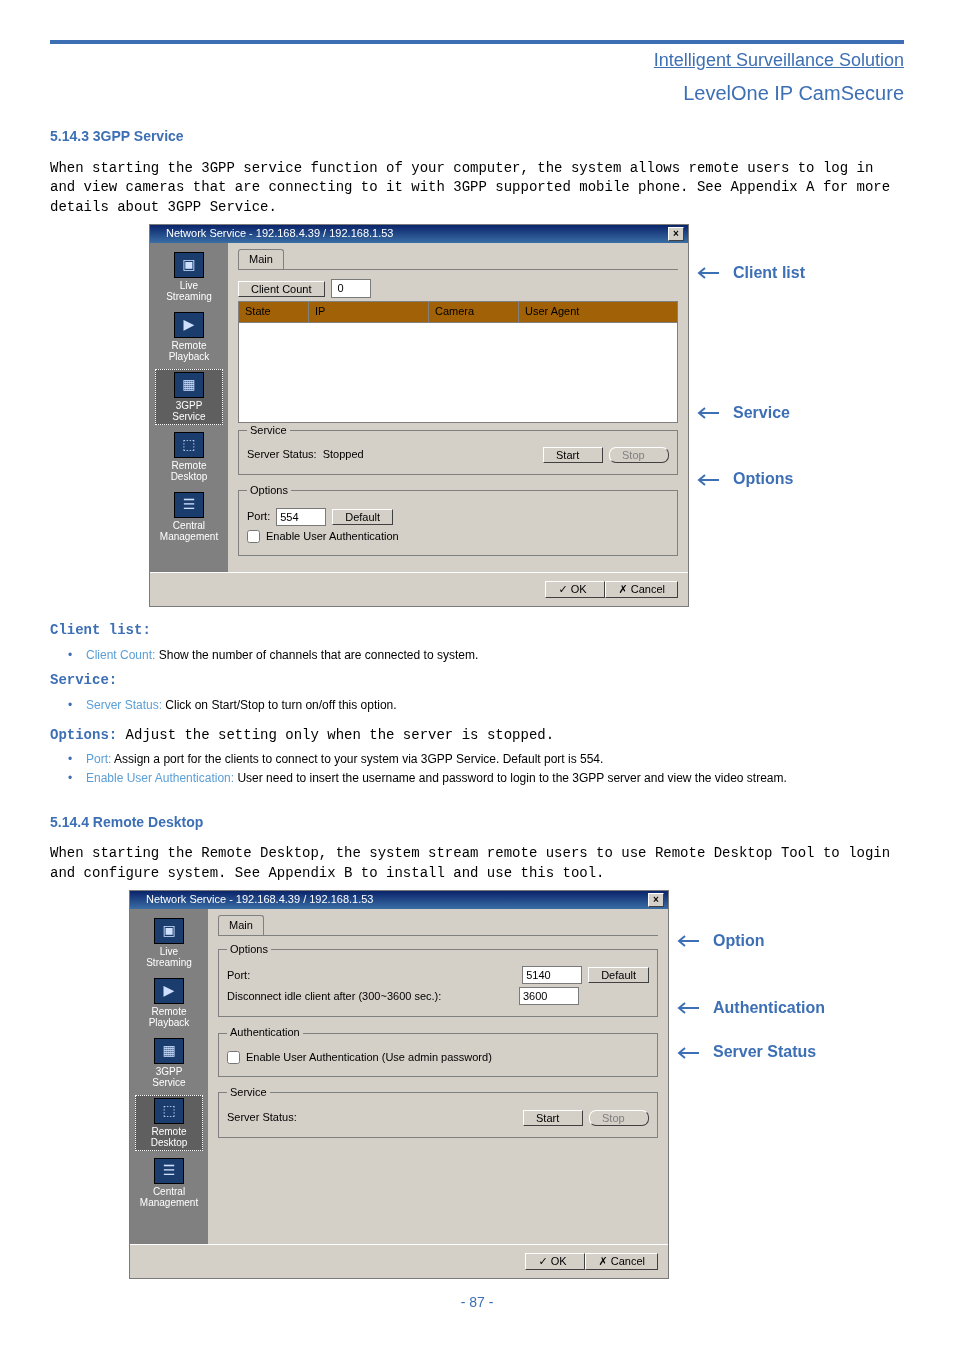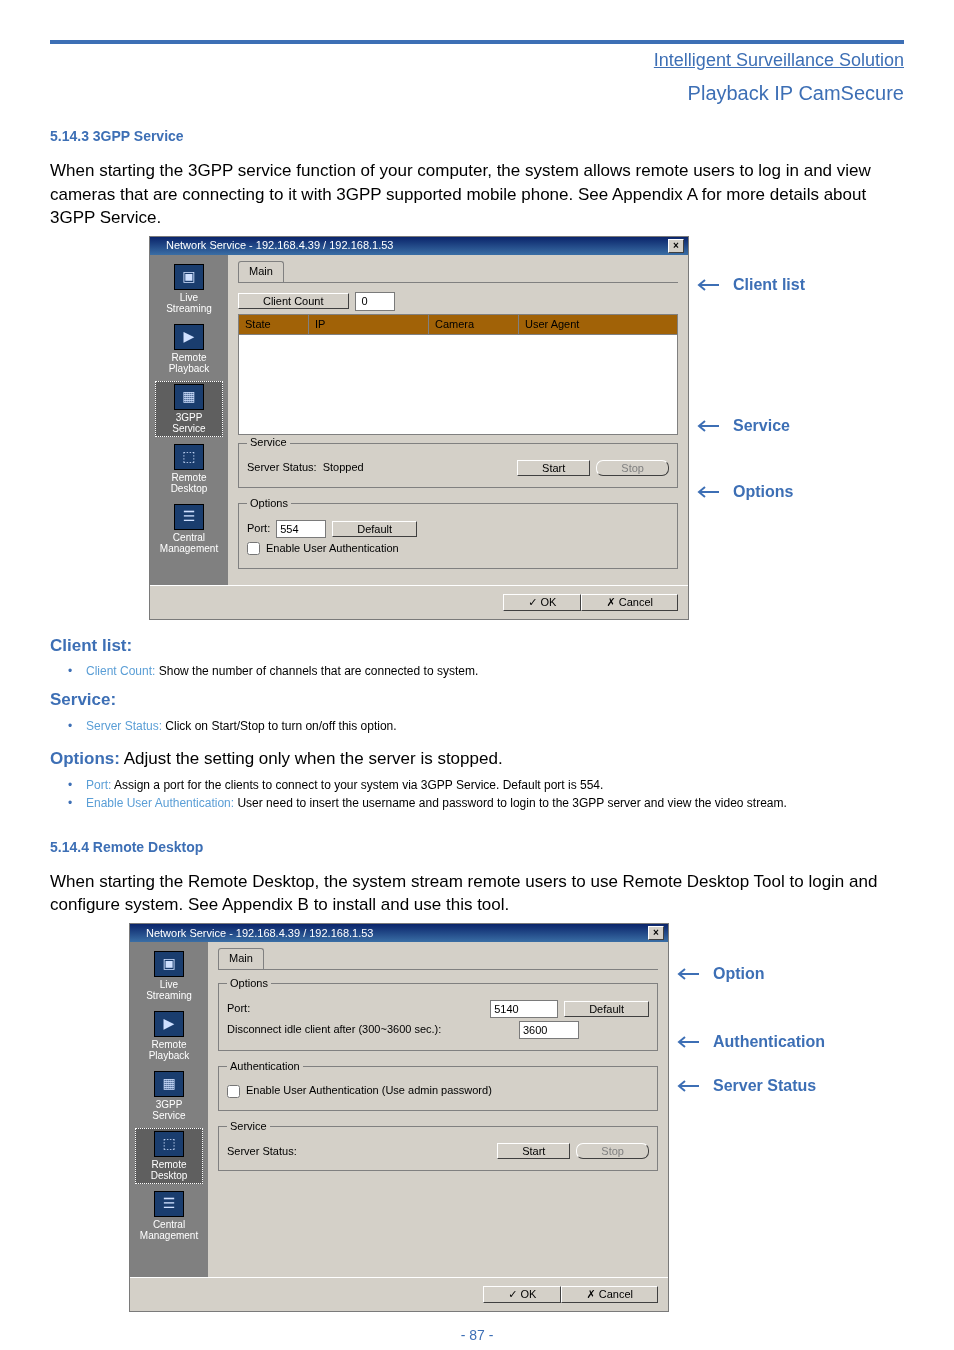--- a/index.html
+++ b/index.html
@@ -221,7 +221,7 @@
   <div class="header-rule"></div>
   <div class="header-lines">
     <div class="header-line1">Intelligent Surveillance Solution</div>
-    <div class="header-line2">Playback IP CamSecure</div>
+    <div class="header-line2">LevelOne IP CamSecure</div>
   </div>
 
   <div class="section-heading">5.14.3 3GPP Service</div>

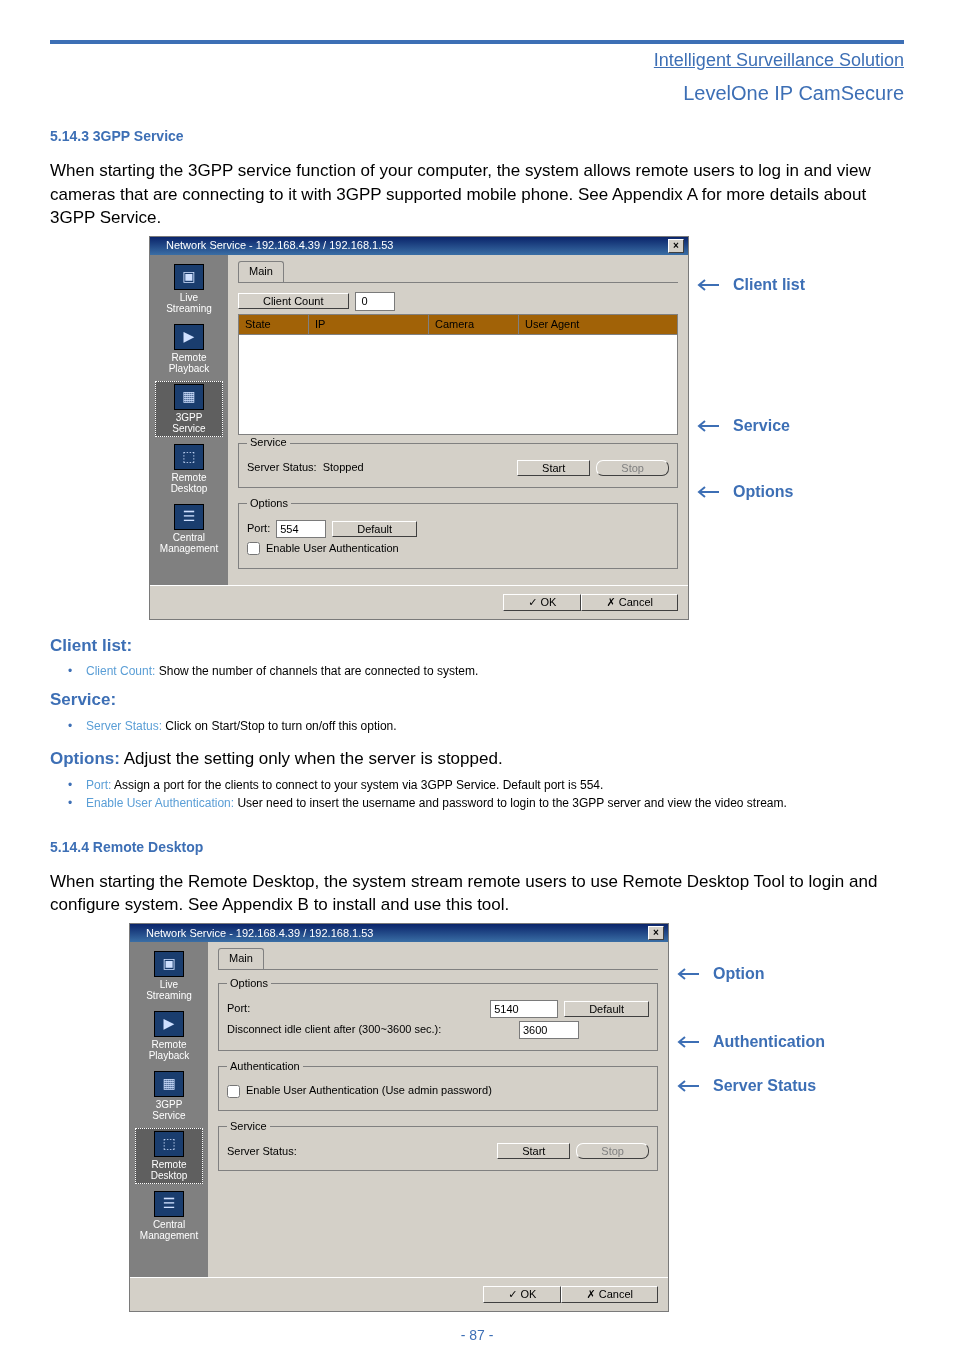--- a/index.html
+++ b/index.html
@@ -43,8 +43,9 @@
     margin: 14px 0 12px 0;
   }
   .body-text {
-    font-size: 17px;
+    font-size: 14px;
     margin-bottom: 6px;
+    font-family: Liberation Mono, monospace;
   }
   .def-label-blue { color: #3d6fb5; font-weight: bold; }
   .def-label-lightblue { color: #5a9ed6; }

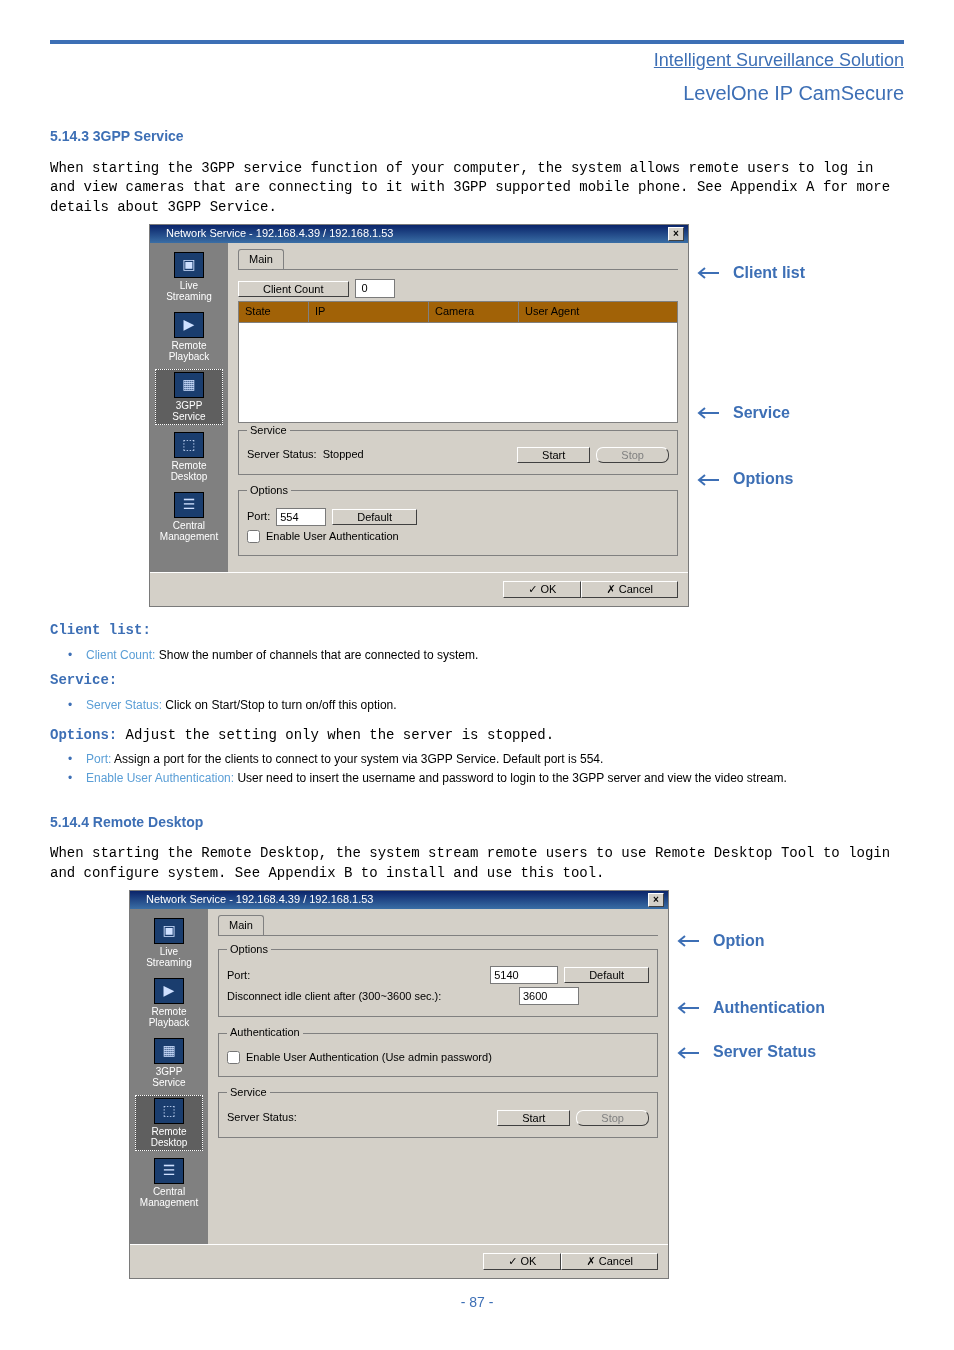--- a/index.html
+++ b/index.html
@@ -179,11 +179,11 @@
     background:#d4d0c8;
     border:1px solid #fff;
     border-right-color:#404040; border-bottom-color:#404040;
-    padding: 1px 24px;
+    padding: 1px 12px;
     font-size:11px;
     font-family:inherit;
     min-width:60px;
-    text-align:center;
+    text-align:left;
   }
   .btn.dis { color:#808080;border-radius:7px; }
   .txtin {

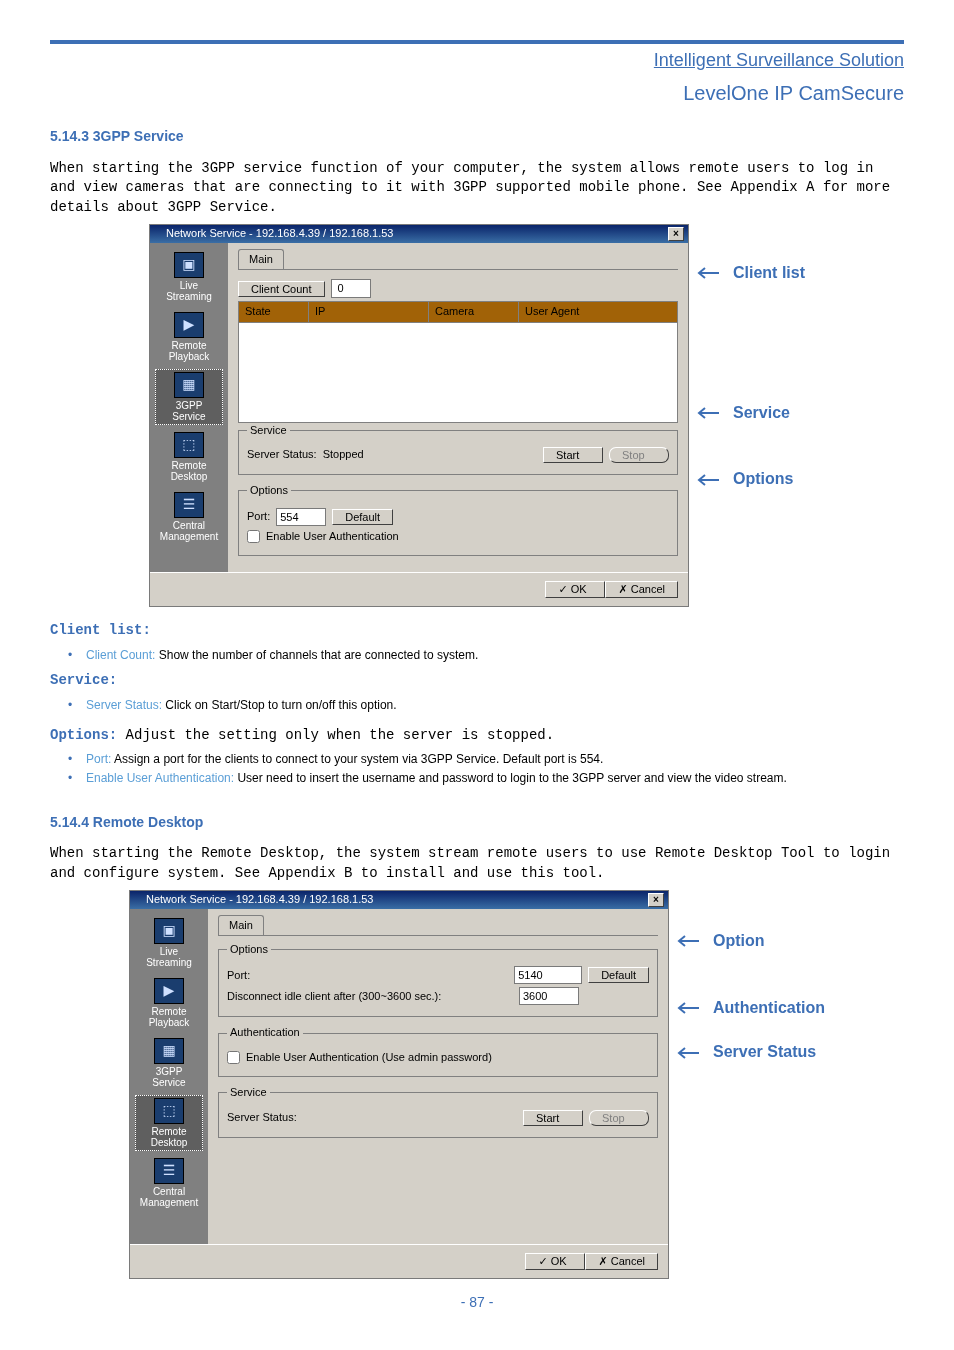--- a/index.html
+++ b/index.html
@@ -392,7 +392,7 @@
             <legend>Options</legend>
             <div class="row">
               <span style="flex:1">Port:</span>
-              <input class="txtin" style="width: 68px;" value="5140">
+              <input class="txtin" style="width: 60px;" value="5140">
               <button class="btn">Default</button>
             </div>
             <div class="row">

